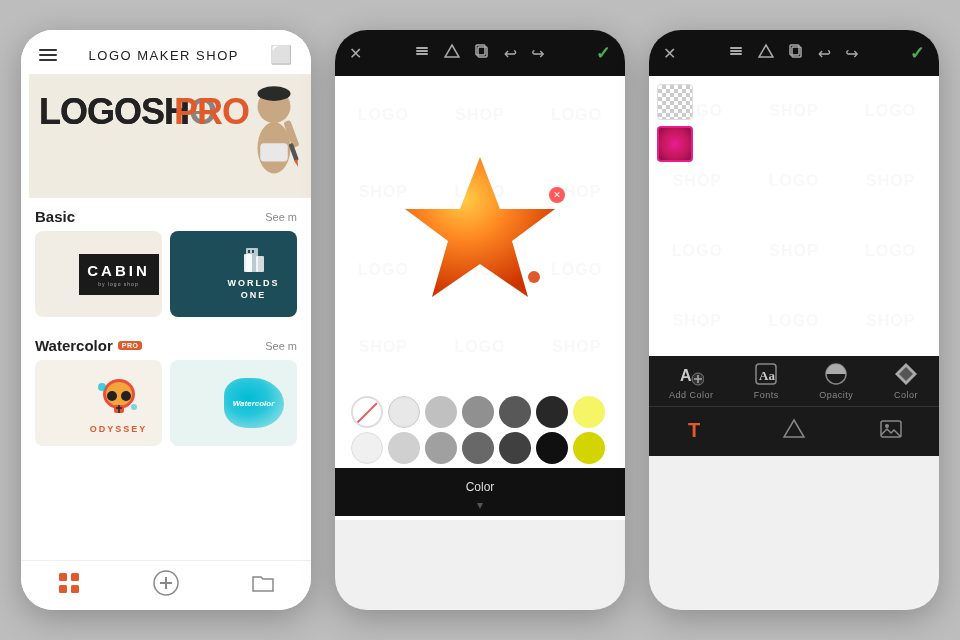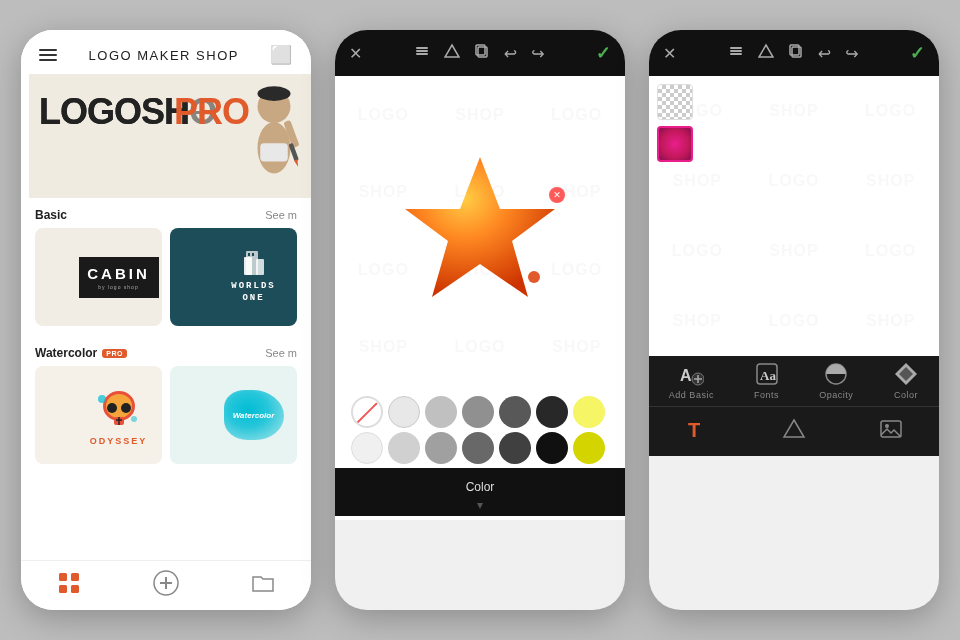--- a/index.html
+++ b/index.html
@@ -102,7 +102,7 @@
       padding: 10px 14px 6px;
     }
     .section-title {
-      font-size: 12px;
+      font-size: 15px;
       font-weight: 700;
       color: #222;
     }

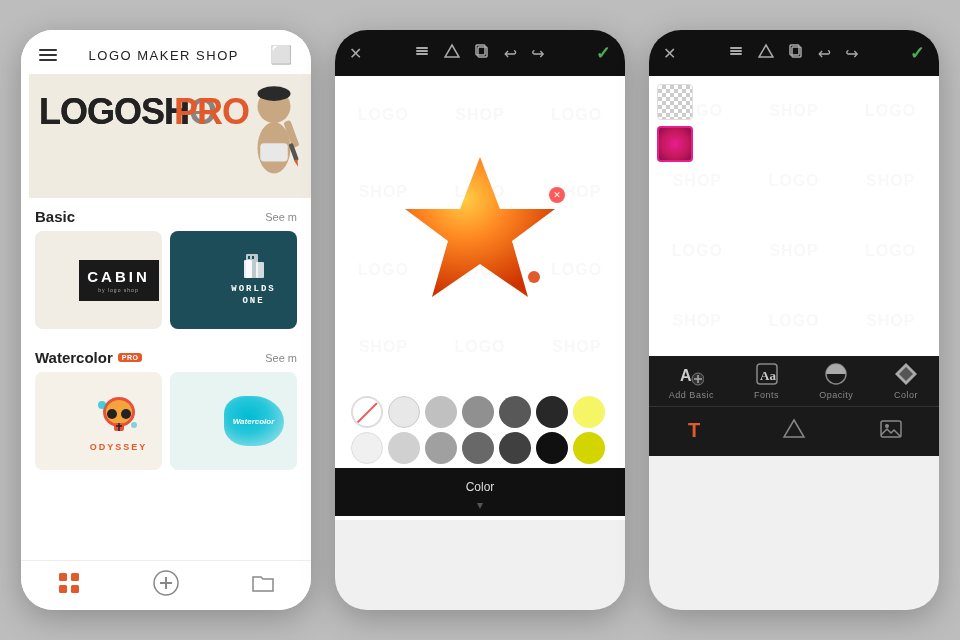--- a/index.html
+++ b/index.html
@@ -117,7 +117,7 @@
     }
     .logo-card {
       flex: 1;
-      height: 98px;
+      height: 86px;
       border-radius: 8px;
       overflow: hidden;
       display: flex;

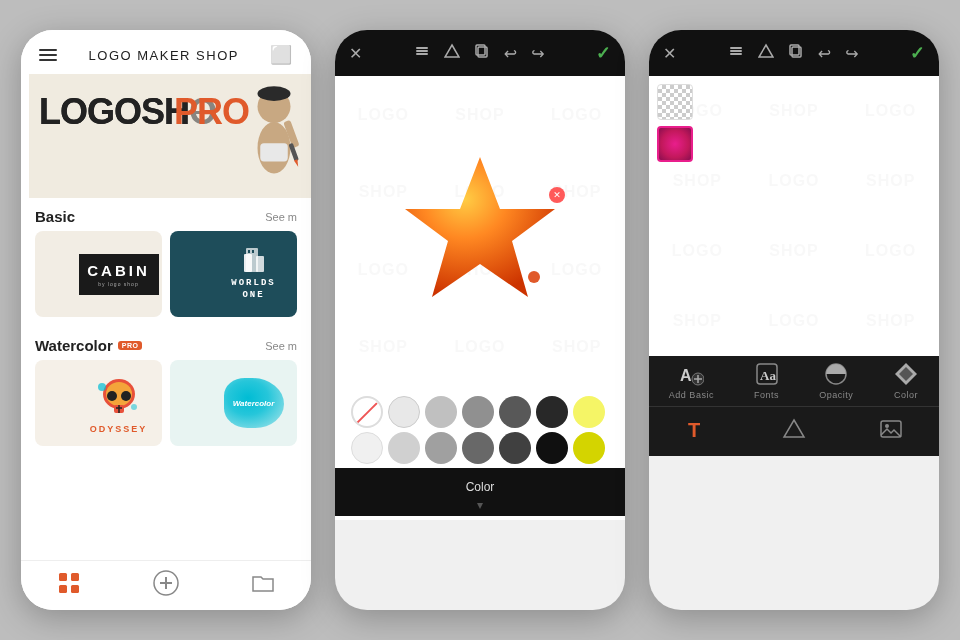--- a/index.html
+++ b/index.html
@@ -168,7 +168,6 @@
       letter-spacing: 2px;
       text-align: center;
       line-height: 1.3;
-      font-family: Liberation Mono, monospace;
     }
     .watercolor-badge {
       background: #e05a2b;

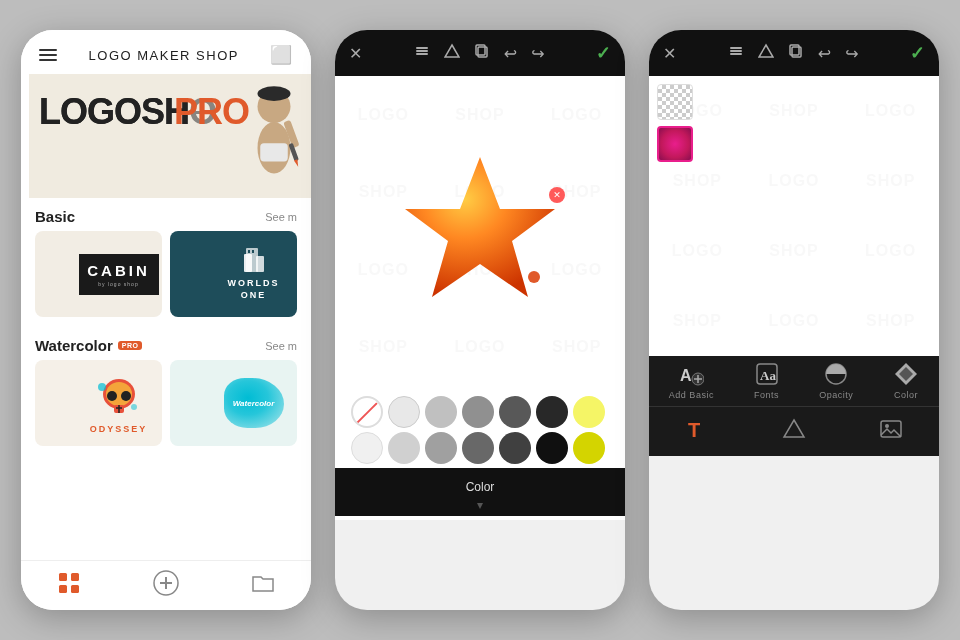--- a/index.html
+++ b/index.html
@@ -770,7 +770,7 @@
             <line x1="20" y1="14" x2="20" y2="22" stroke="#aaa" stroke-width="1.5"></line>
             <line x1="16" y1="18" x2="24" y2="18" stroke="#aaa" stroke-width="1.5"></line>
           </svg>
-          <span class="tool-label">Add Basic</span>
+          <span class="tool-label">Add Color</span>
         </div>
 
         <div class="tool-item">

